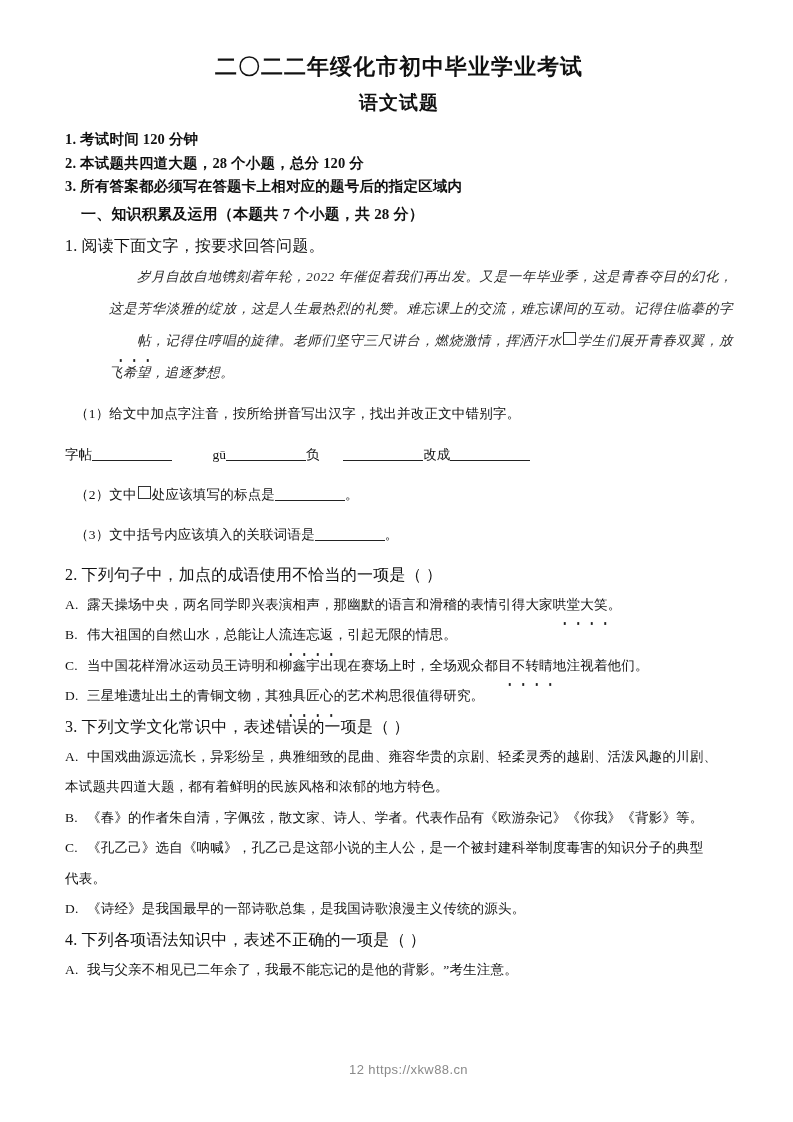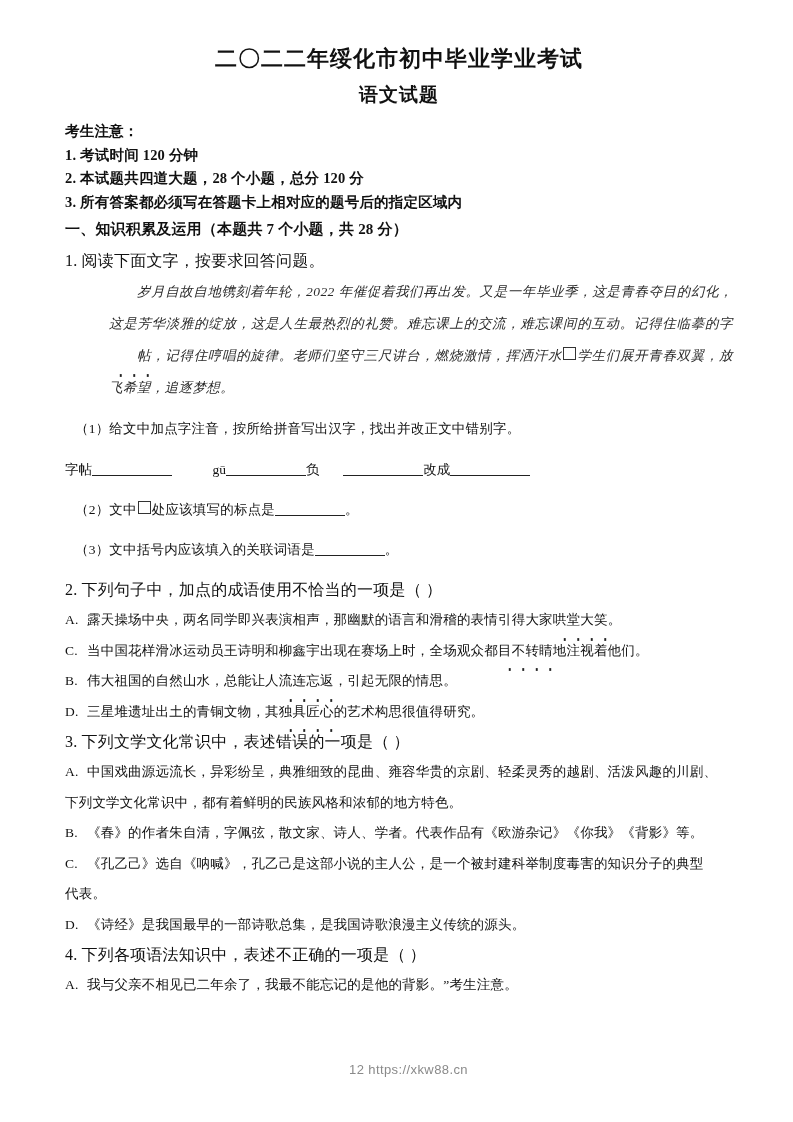--- a/index.html
+++ b/index.html
@@ -26,7 +26,7 @@
   .inner {
     position: absolute;
     left: 65px;
-    top: 42px;
+    top: 50px;
     width: 668px;
   }
 

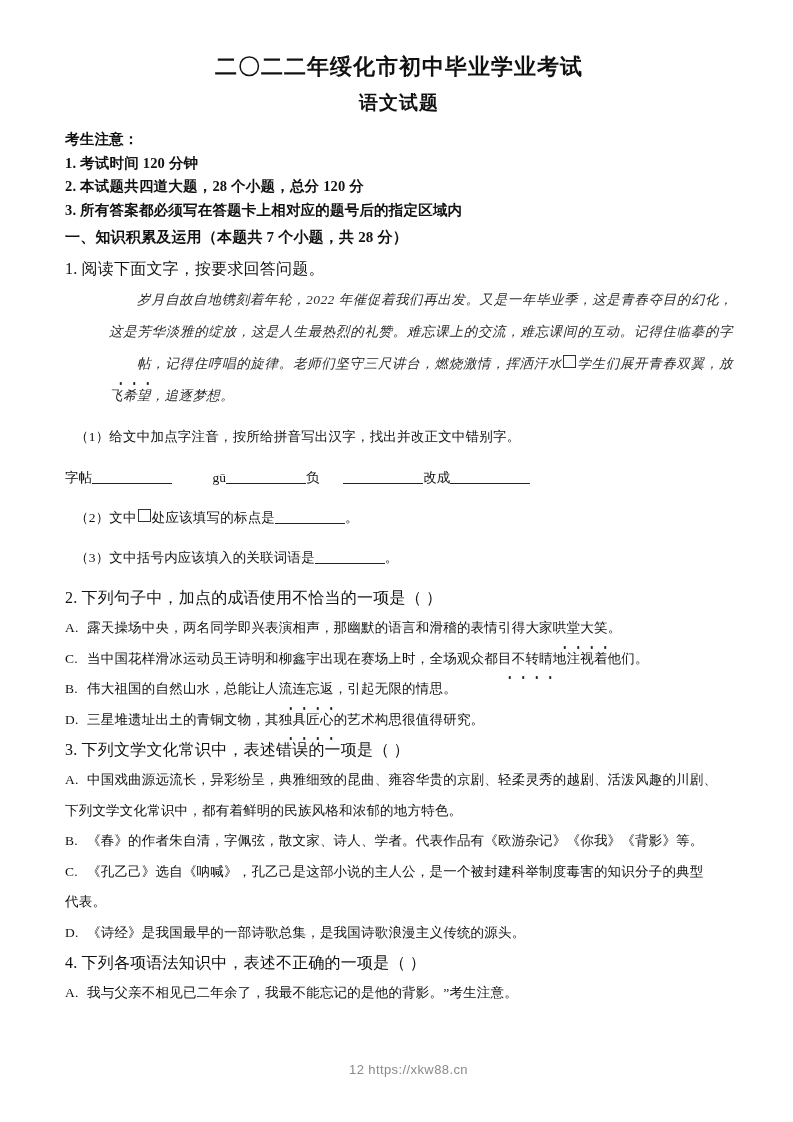--- a/index.html
+++ b/index.html
@@ -173,7 +173,6 @@
     <div class="doc-title">二〇二二年绥化市初中毕业学业考试</div>
     <div class="doc-subtitle">语文试题</div>
 
-    <div class="notice-line">考生注意：</div>
     <div class="notice-line">1. 考试时间 120 分钟</div>
     <div class="notice-line">2. 本试题共四道大题，28 个小题，总分 120 分</div>
     <div class="notice-line">3. 所有答案都必须写在答题卡上相对应的题号后的指定区域内</div>

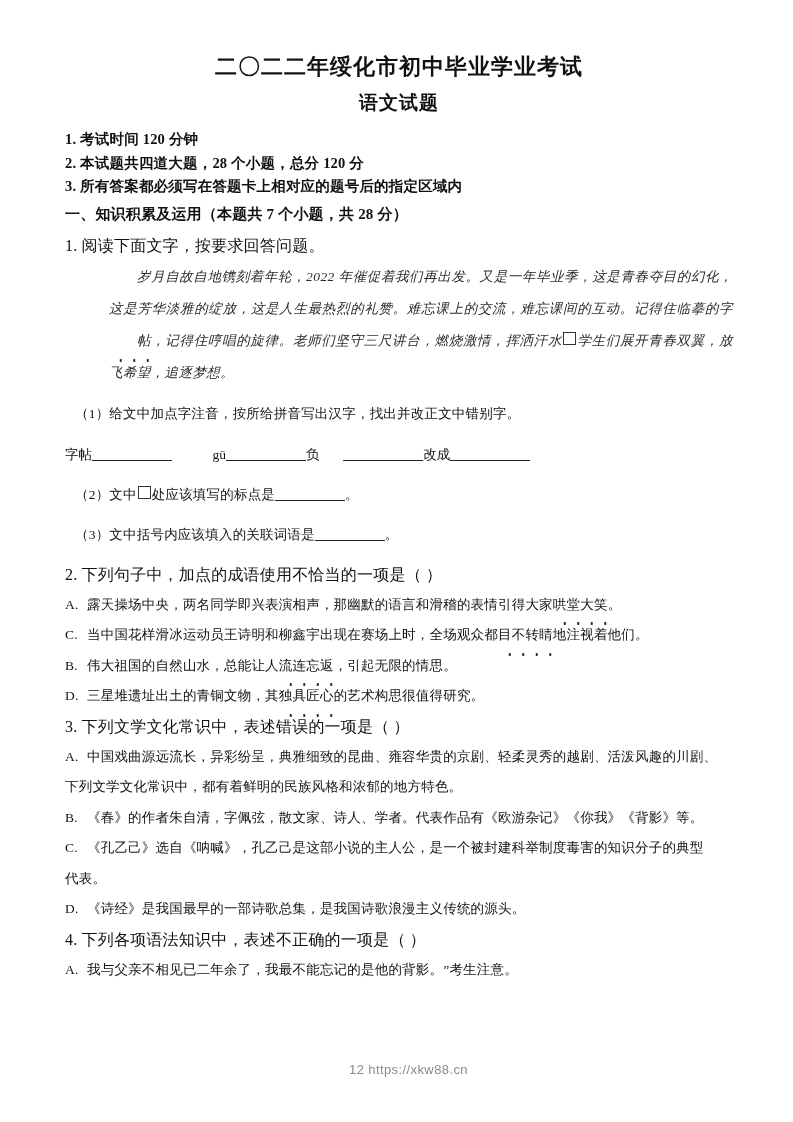--- a/index.html
+++ b/index.html
@@ -60,7 +60,7 @@
     font-size: 15px;
     font-weight: bold;
     line-height: 26px;
-    margin: 2px 0 4px 0;
+    margin: 2px 0 4px 16px;
     letter-spacing: 0.2px;
   }
 

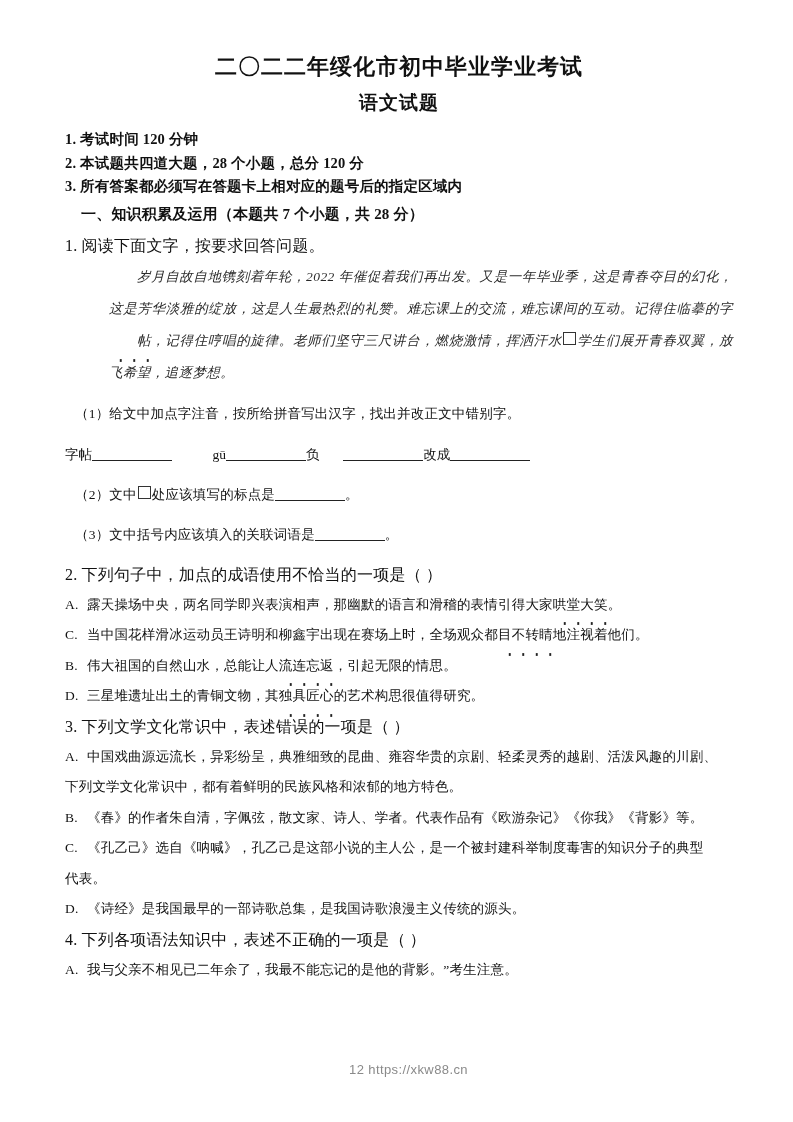--- a/index.html
+++ b/index.html
@@ -196,9 +196,9 @@
 
     <div class="opt-line"><span class="opt-letter">A.</span><span>露天操场中央，两名同学即兴表演相声，那幽默的语言和滑稽的表情引得大家</span><span class="dotted">哄堂大笑</span><span>。</span></div>
 
+    <div class="opt-line"><span class="opt-letter">B.</span><span>伟大祖国的自然山水，总能让人</span><span class="dotted">流连忘返</span><span>，引起无限的情思。</span></div>
+
     <div class="opt-line"><span class="opt-letter">C.</span><span>当中国花样滑冰运动员王诗明和柳鑫宇出现在赛场上时，全场观众都</span><span class="dotted">目不转睛</span><span>地注视着他们。</span></div>
-
-    <div class="opt-line"><span class="opt-letter">B.</span><span>伟大祖国的自然山水，总能让人</span><span class="dotted">流连忘返</span><span>，引起无限的情思。</span></div>
 
     <div class="opt-line"><span class="opt-letter">D.</span><span>三星堆遗址出土的青铜文物，其</span><span class="dotted">独具匠心</span><span>的艺术构思很值得研究。</span></div>
 

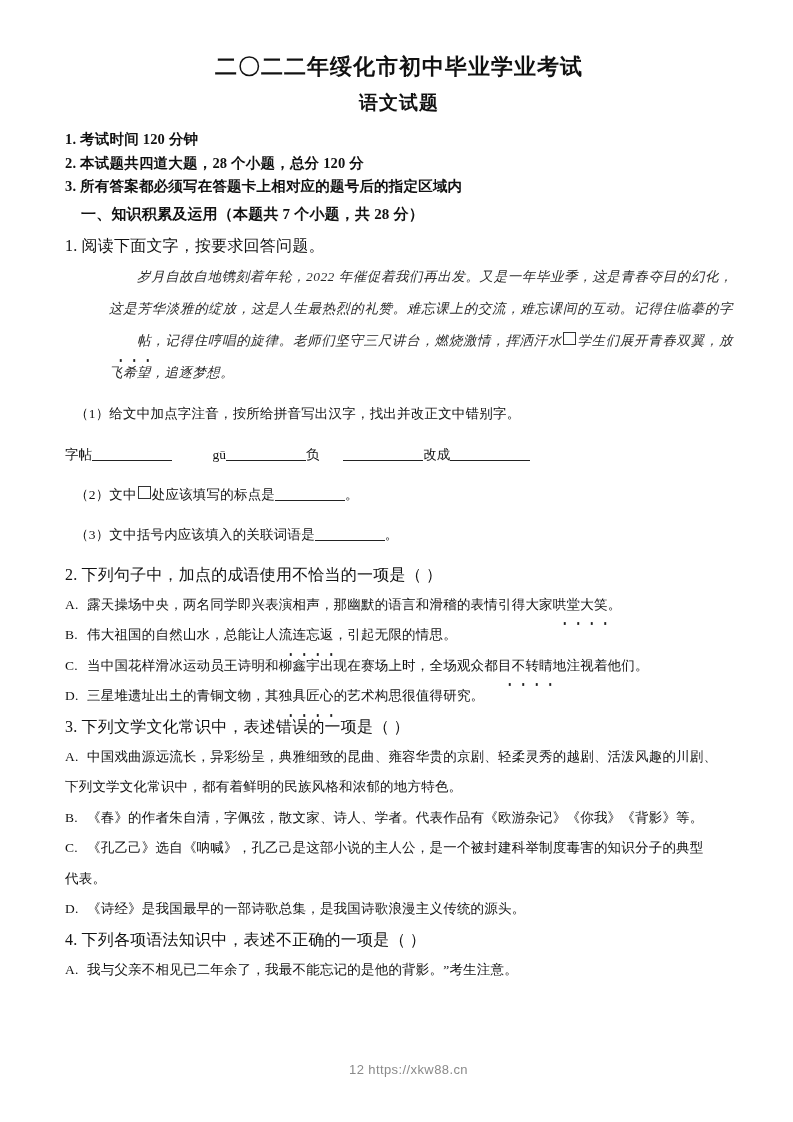--- a/index.html
+++ b/index.html
@@ -205,7 +205,7 @@
     <div class="q-line">3. 下列文学文化常识中，表述错误的一项是（      ）</div>
 
     <div class="opt-line"><span class="opt-letter">A.</span><span>中国戏曲源远流长，异彩纷呈，典雅细致的昆曲、雍容华贵的京剧、轻柔灵秀的越剧、活泼风趣的川剧、</span></div>
-    <div class="opt-cont">下列文学文化常识中，都有着鲜明的民族风格和浓郁的地方特色。</div>
+    <div class="opt-cont">本试题共四道大题，都有着鲜明的民族风格和浓郁的地方特色。</div>
 
     <div class="opt-line"><span class="opt-letter">B.</span><span>《春》的作者朱自清，字佩弦，散文家、诗人、学者。代表作品有《欧游杂记》《你我》《背影》等。</span></div>
 

